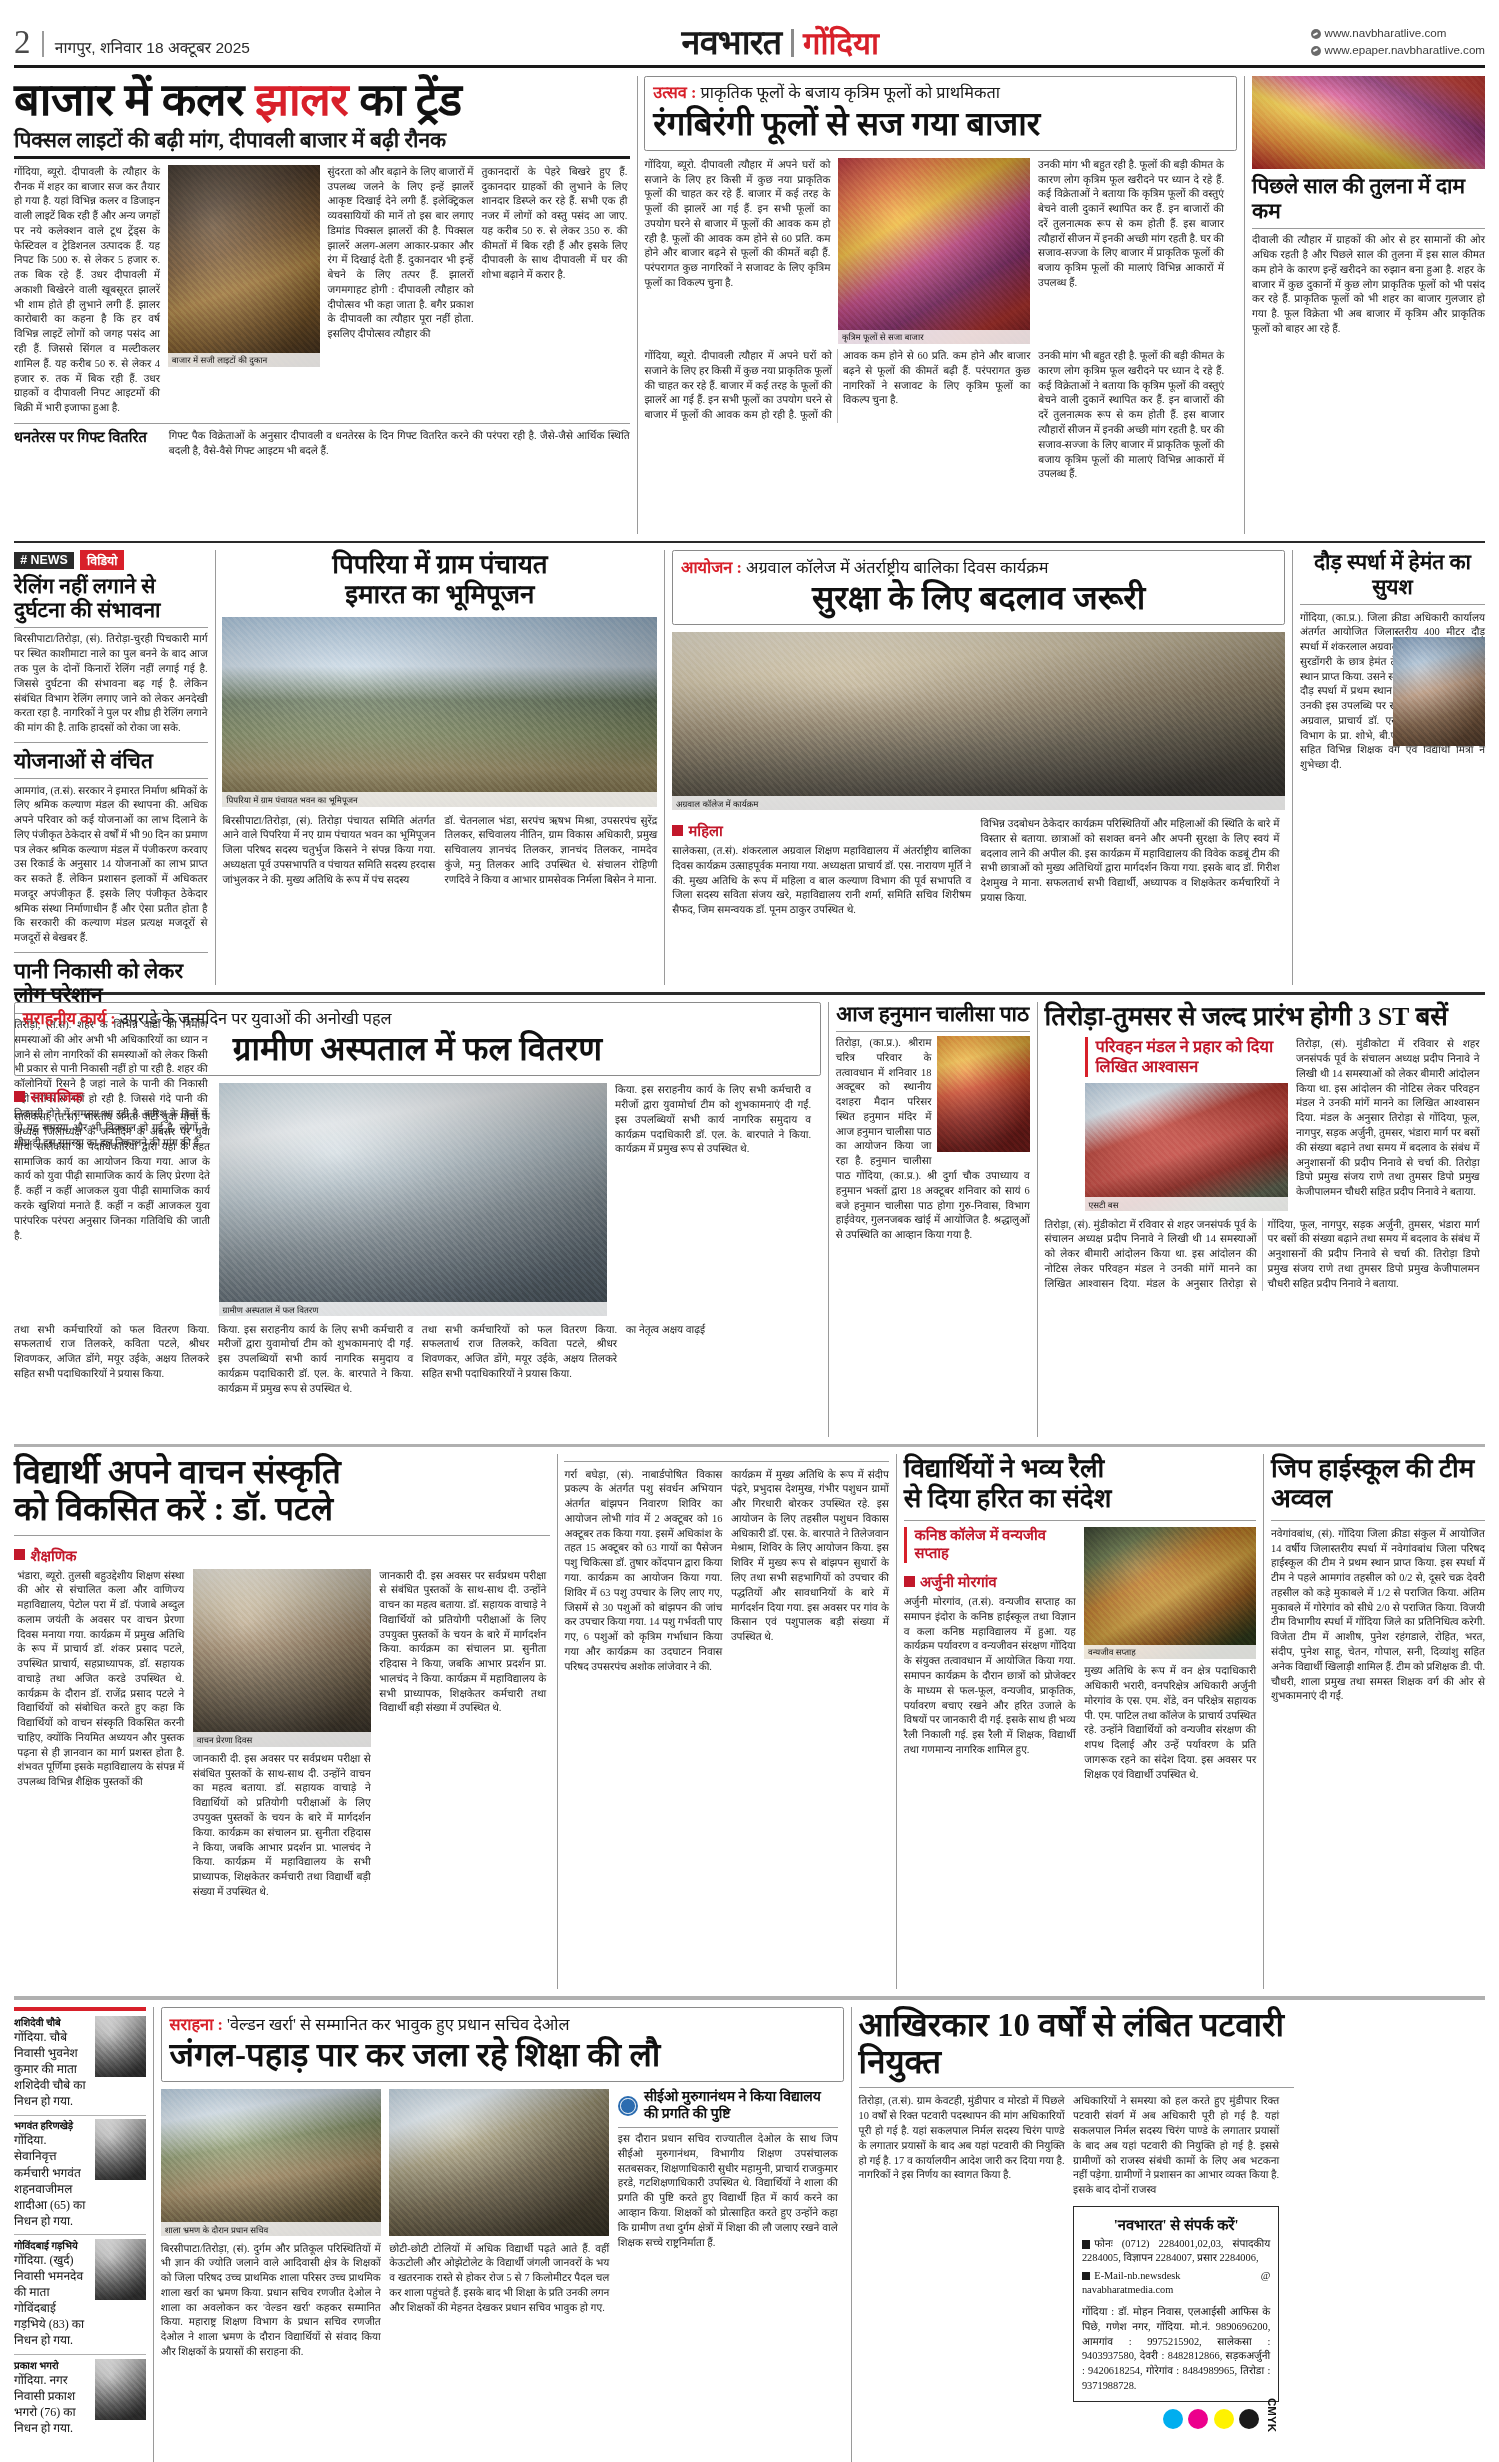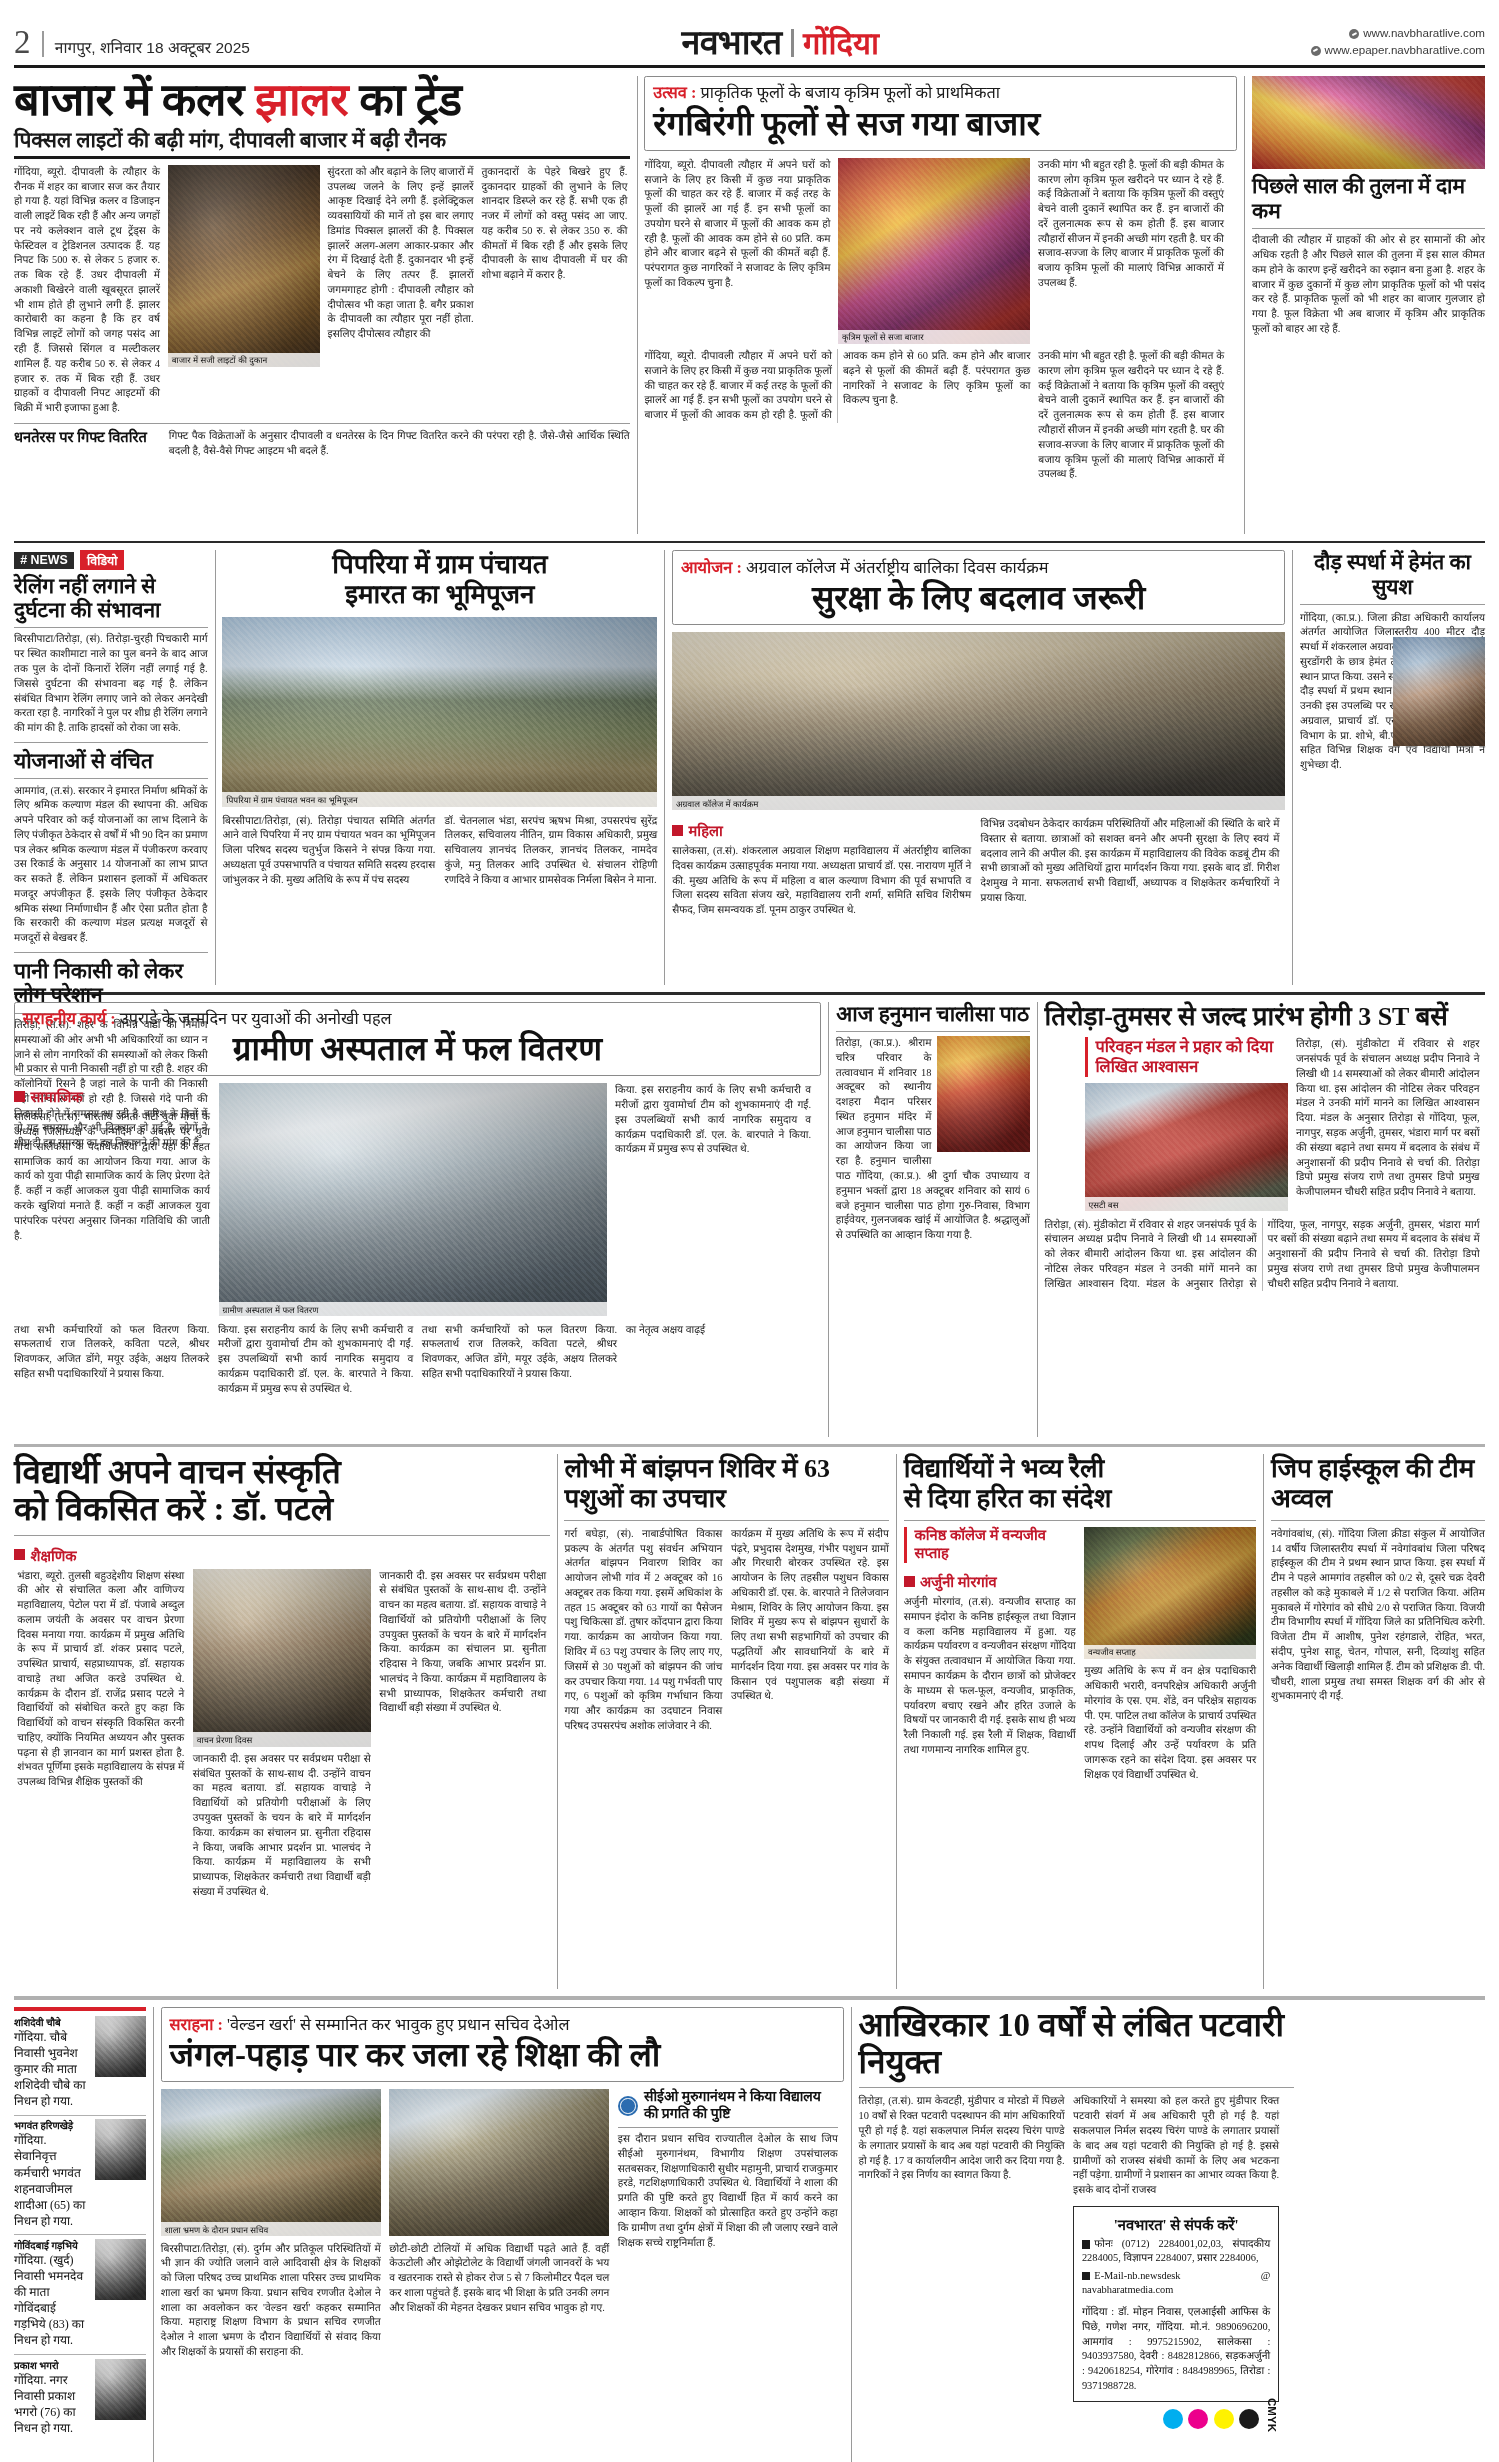--- a/index.html
+++ b/index.html
@@ -49,7 +49,7 @@
     font-family: "Liberation Serif", serif; line-height: 0.95;
   }
   .mh-right { text-align: right; font-size: 11.6px; color: #3a3a3a; font-family:"Liberation Sans", sans-serif; line-height: 1.45;}
-  .mh-right .u { display:flex; align-items:center; justify-content:flex-end; gap:3.9px;}
+  .mh-right .u { display:flex; align-items:center; justify-content:flex-start; gap:3.9px;}
   .globe { display:inline-block; width:10px; height:10px; border-radius:50%; background:#6b6b6b; position:relative;}
   .globe::after{content:"";position:absolute;left:2.3px;top:3.9px;width:5.4px;height:2.3px;background:#fff;transform:rotate(-28deg);border-radius:0.8px;}
 

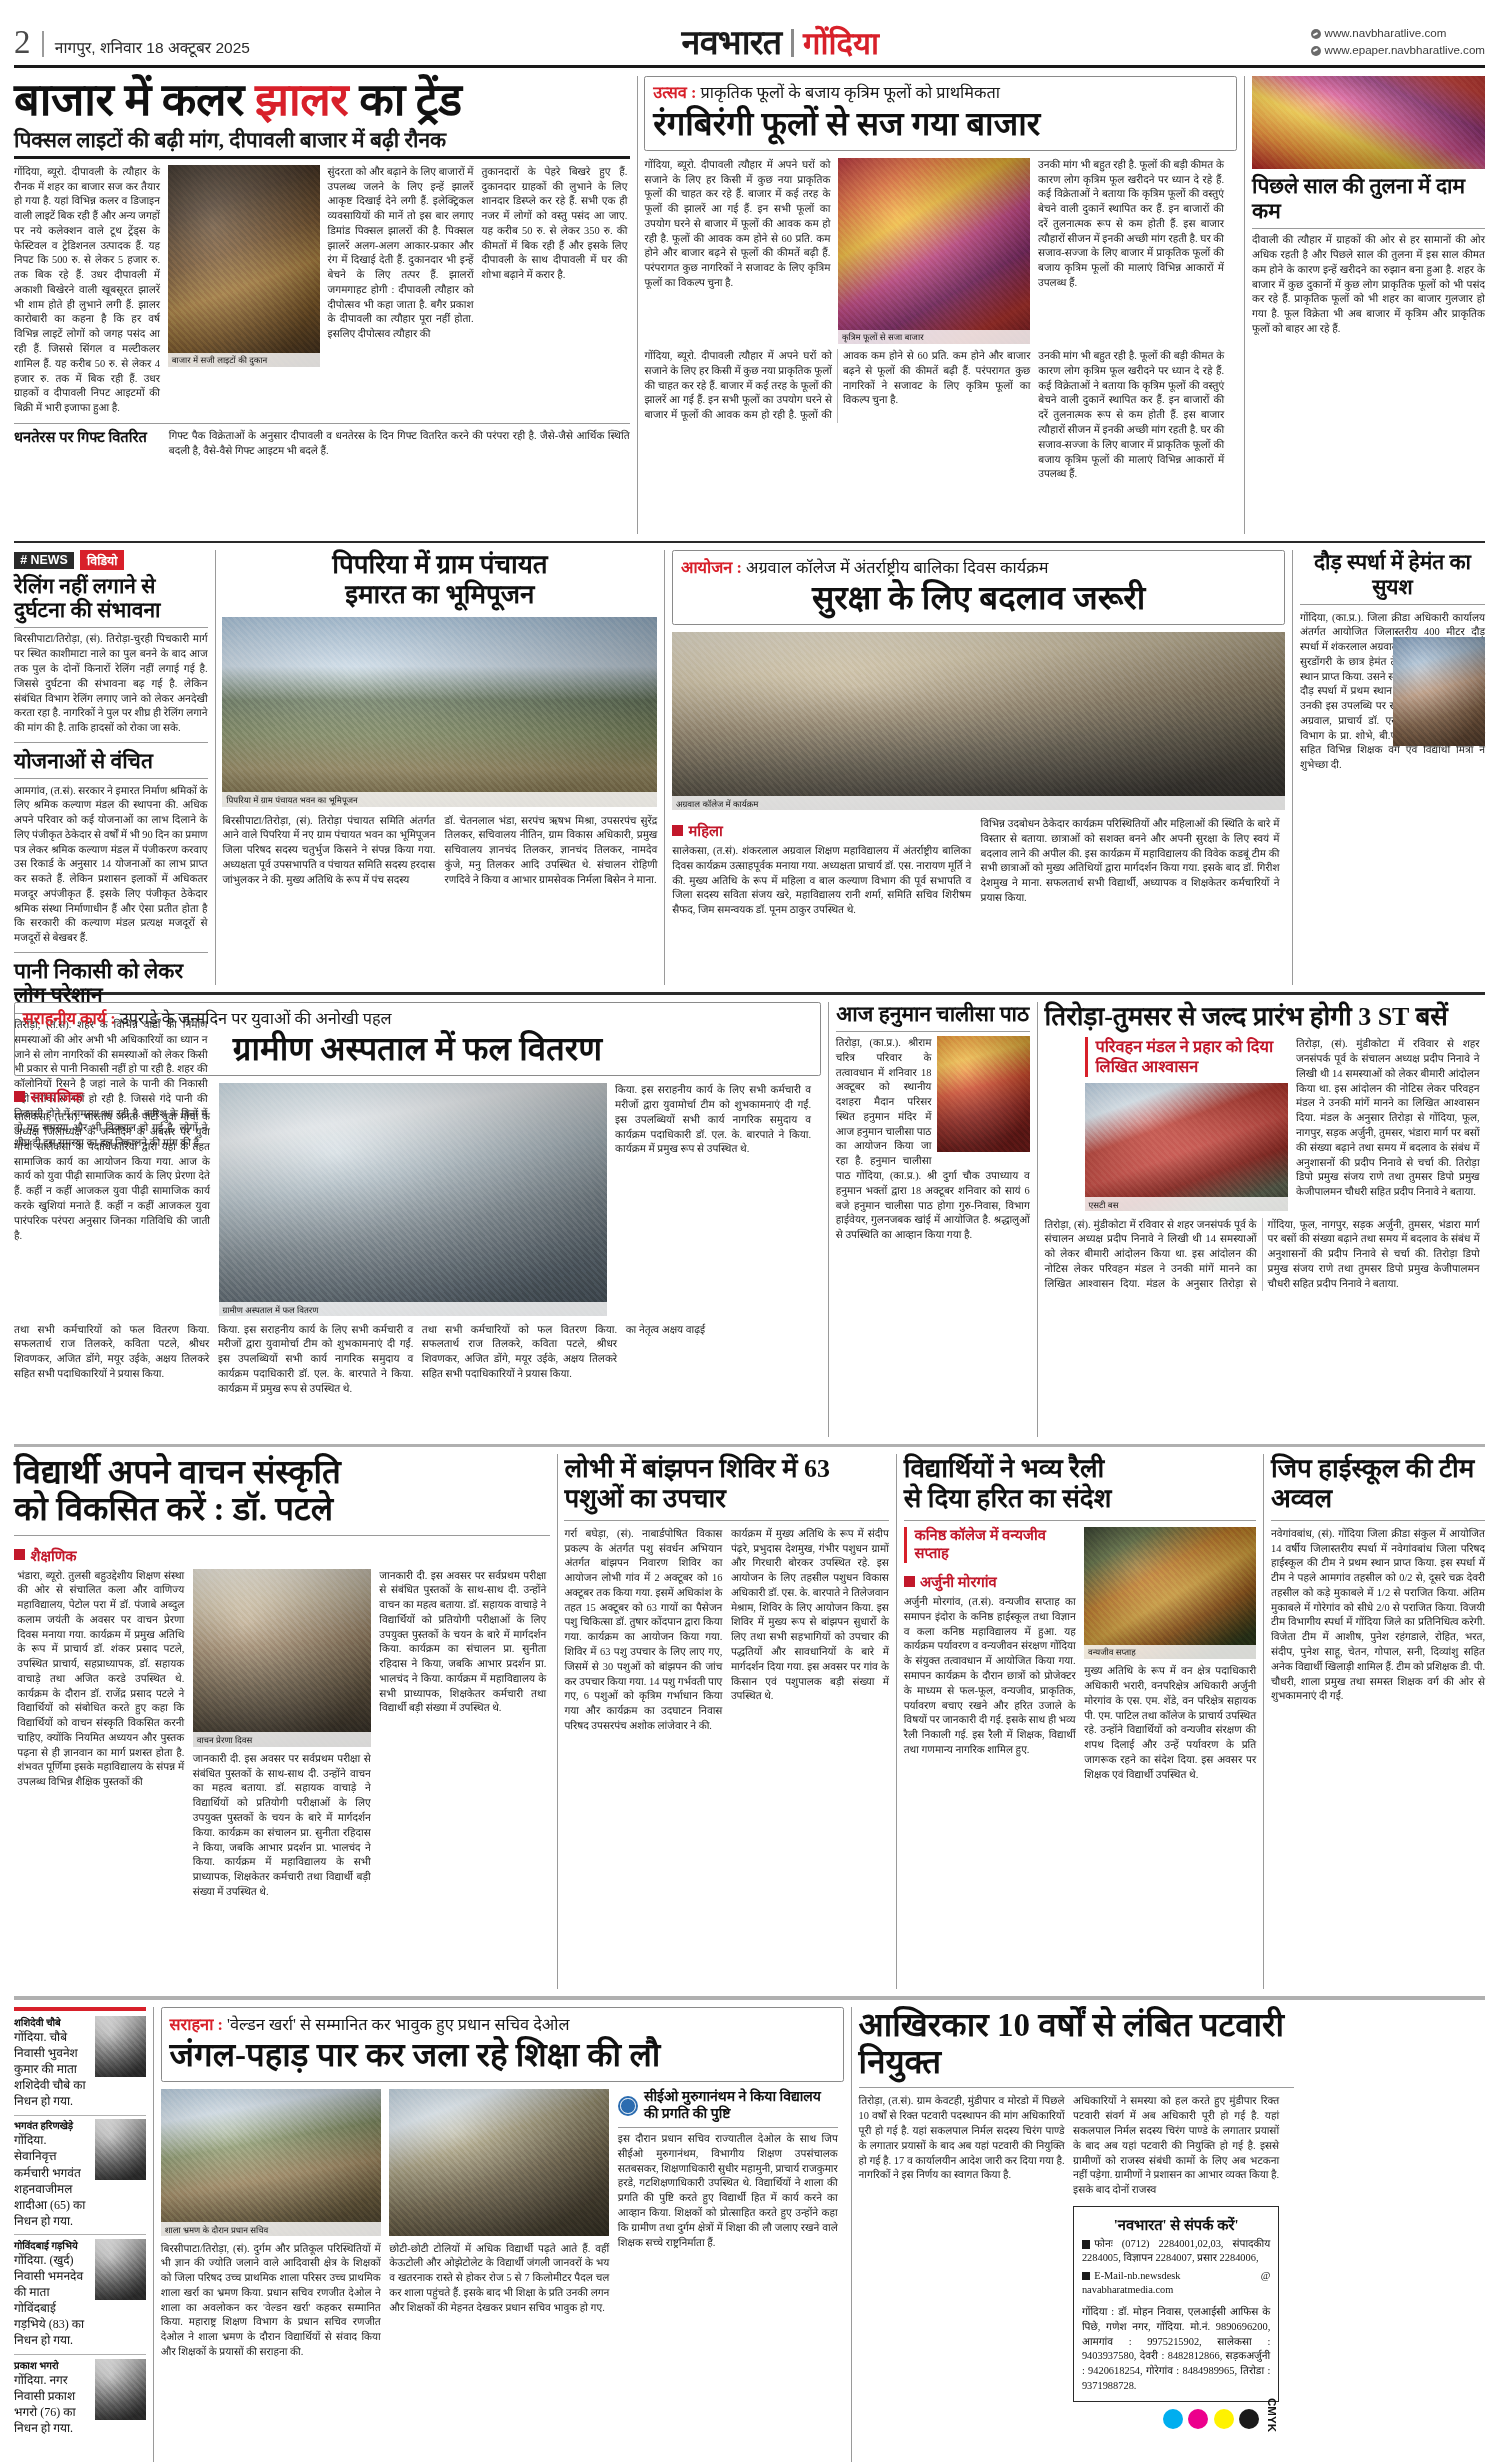--- a/index.html
+++ b/index.html
@@ -471,7 +471,6 @@
     <div class="vline"></div>
 
     <div style="width:326px;">
-      <h2 class="hl-med">लोभी में बांझपन शिविर में 63 पशुओं का उपचार</h2>
       <div style="height:0.8px;background:#9a9a9a;margin:6.2px 0;"></div>
       <div style="display:flex;gap:8.5px;">
         <div style="width:158px;">

